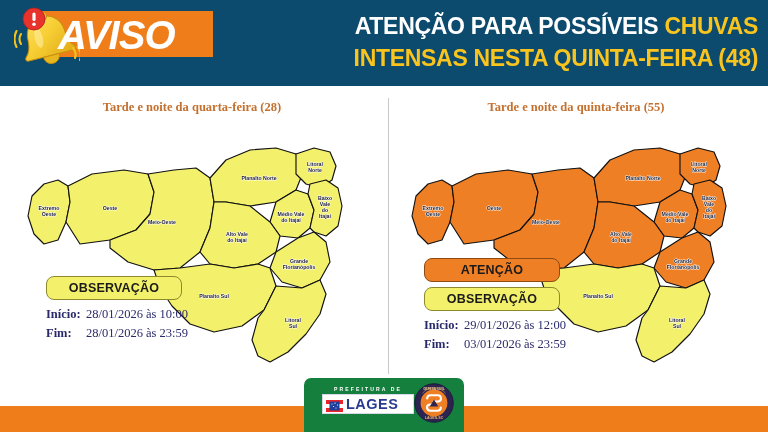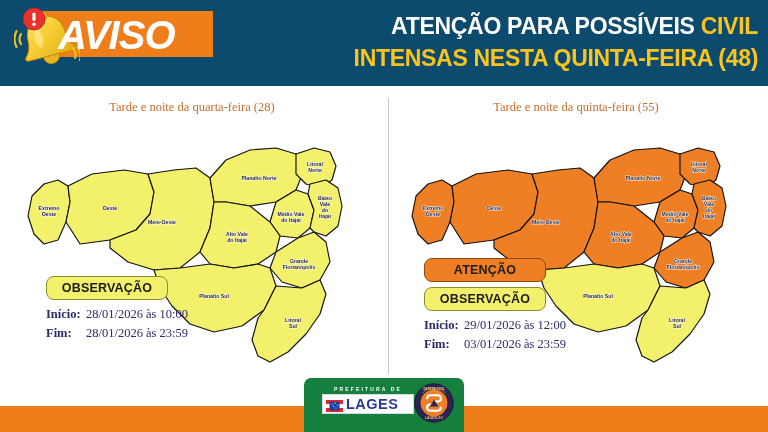--- a/index.html
+++ b/index.html
@@ -160,7 +160,7 @@
     <div class="aviso-text">AVISO</div>
 
     <div class="headline">
-      <span class="ln"><span class="w-white">ATENÇÃO PARA POSSÍVEIS </span><span class="w-yellow">CIVIL</span></span>
+      <span class="ln"><span class="w-white">ATENÇÃO PARA POSSÍVEIS </span><span class="w-yellow">CHUVAS</span></span>
       <span class="ln w-yellow">INTENSAS NESTA QUINTA-FEIRA (48)</span>
     </div>
   </div>

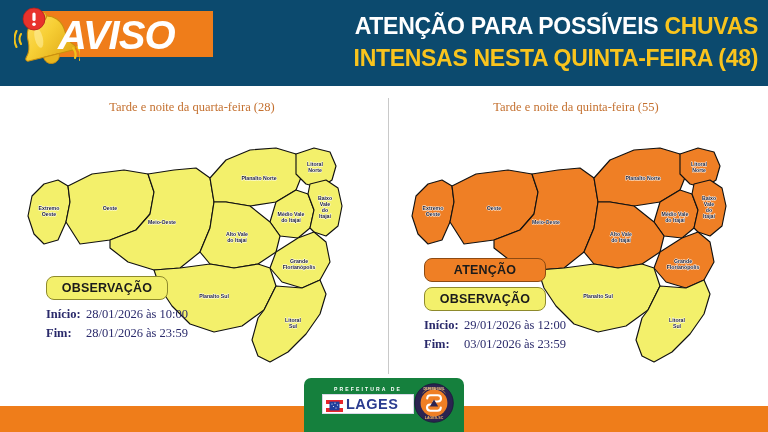--- a/index.html
+++ b/index.html
@@ -51,7 +51,7 @@
   .panel.right { left:384px; }
   .panel-title {
     position:absolute; top:14px; left:0; width:384px; text-align:center;
-    color:#c4702f; font-size:12.5px; font-weight:normal;
+    color:#c4702f; font-size:12.5px; font-weight:bold;
     font-family:"Liberation Serif", serif;
   }
 

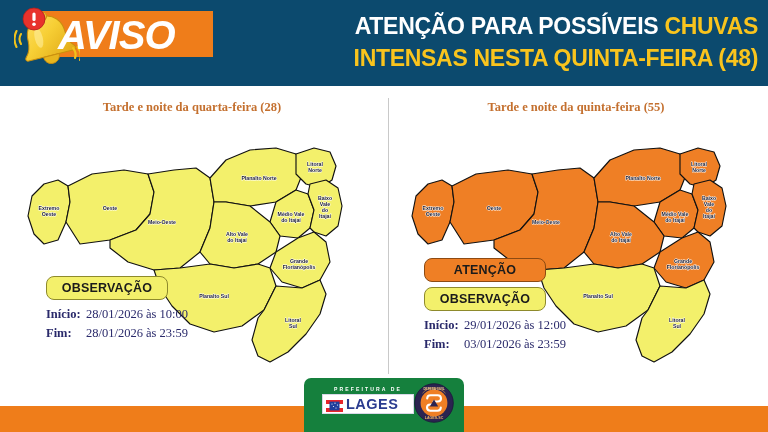--- a/index.html
+++ b/index.html
@@ -70,7 +70,7 @@
   .legend.left-leg { left:46px; top:190px; }
   .legend.right-leg { left:40px; top:172px; }
   .badge {
-    width:122px; height:24px; border-radius:8px;
+    width:136px; height:24px; border-radius:8px;
     border:1.1px solid #8a7a20;
     display:flex; align-items:center; justify-content:center;
     font-size:12.5px; font-weight:bold; color:#1b1b1b;

